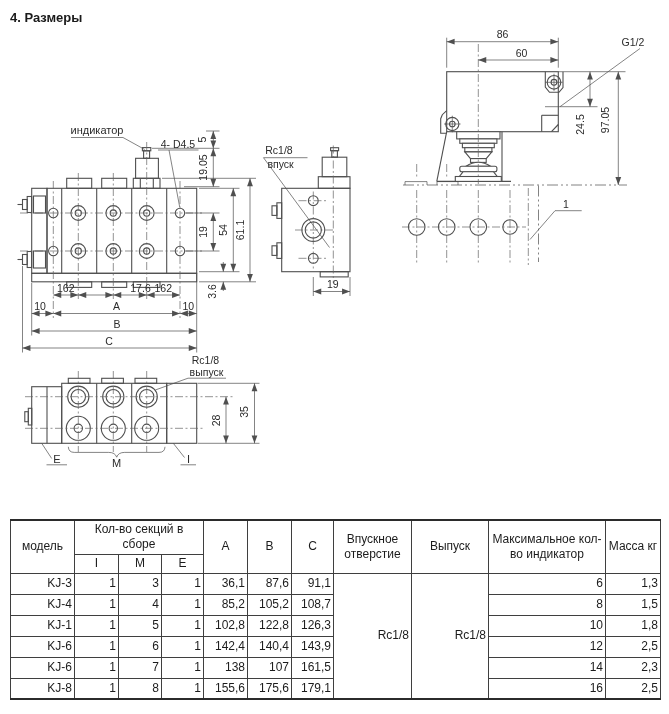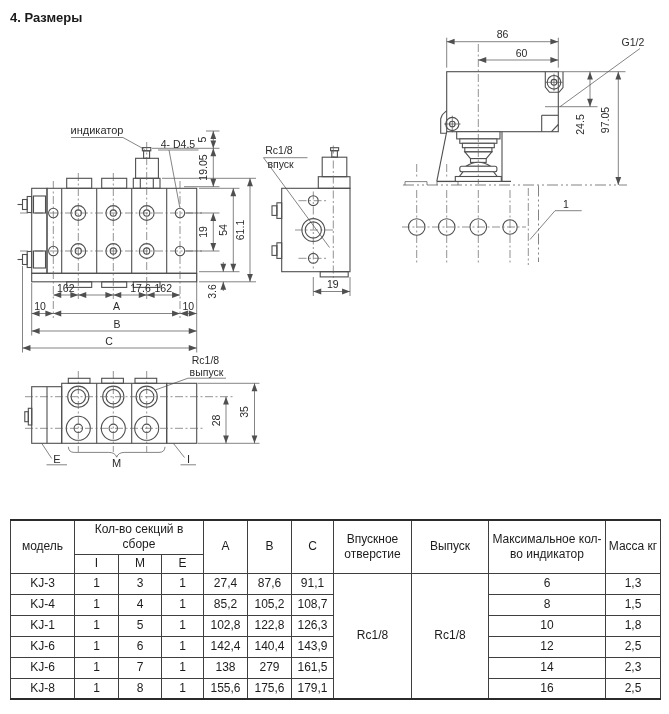--- a/index.html
+++ b/index.html
@@ -20,7 +20,7 @@
   .dim-table th,.dim-table td{border:1px solid #3f3f3f;font-weight:normal;padding:0 2px;line-height:1.25;}
   .dim-table thead tr.h1{height:34px;}
   .dim-table thead tr.h2{height:19px;}
-  .dim-table tbody tr{height:21px;}
+  .dim-table tbody tr{height:21px;text-align:right;}
 </style>
 </head>
 <body>

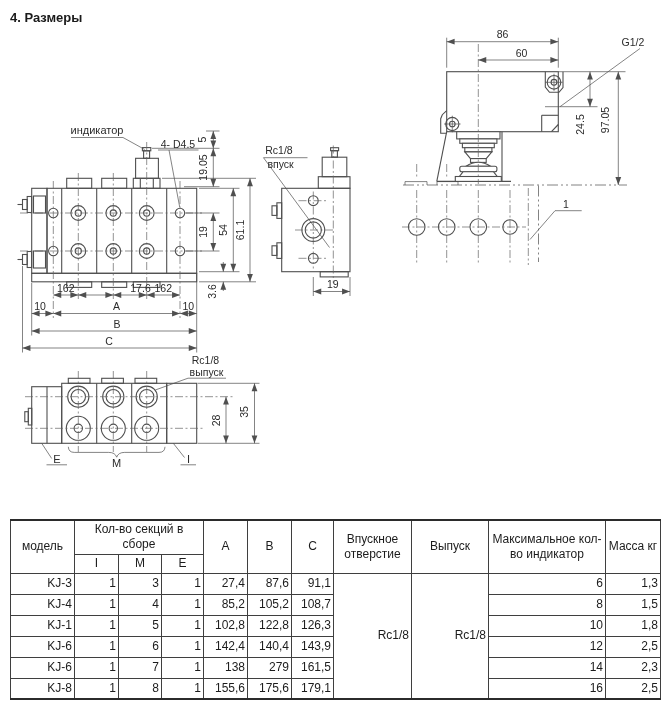--- a/index.html
+++ b/index.html
@@ -330,7 +330,7 @@
         <td>1</td>
         <td>3</td>
         <td>1</td>
-        <td>27,4</td>
+        <td>36,1</td>
         <td>87,6</td>
         <td>91,1</td>
         <td rowspan="6">Rc1/8</td>

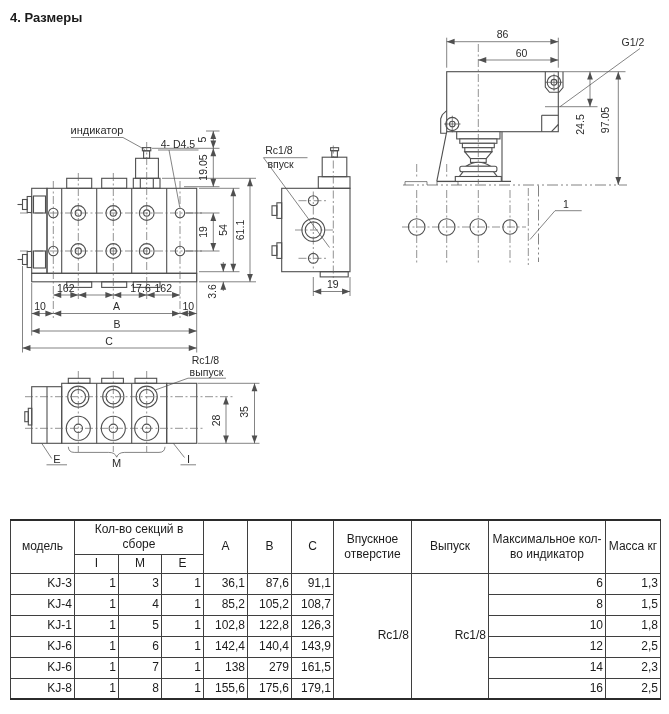--- a/index.html
+++ b/index.html
@@ -377,7 +377,7 @@
         <td>7</td>
         <td>1</td>
         <td>138</td>
-        <td>279</td>
+        <td>107</td>
         <td>161,5</td>
         <td>14</td>
         <td>2,3</td>

